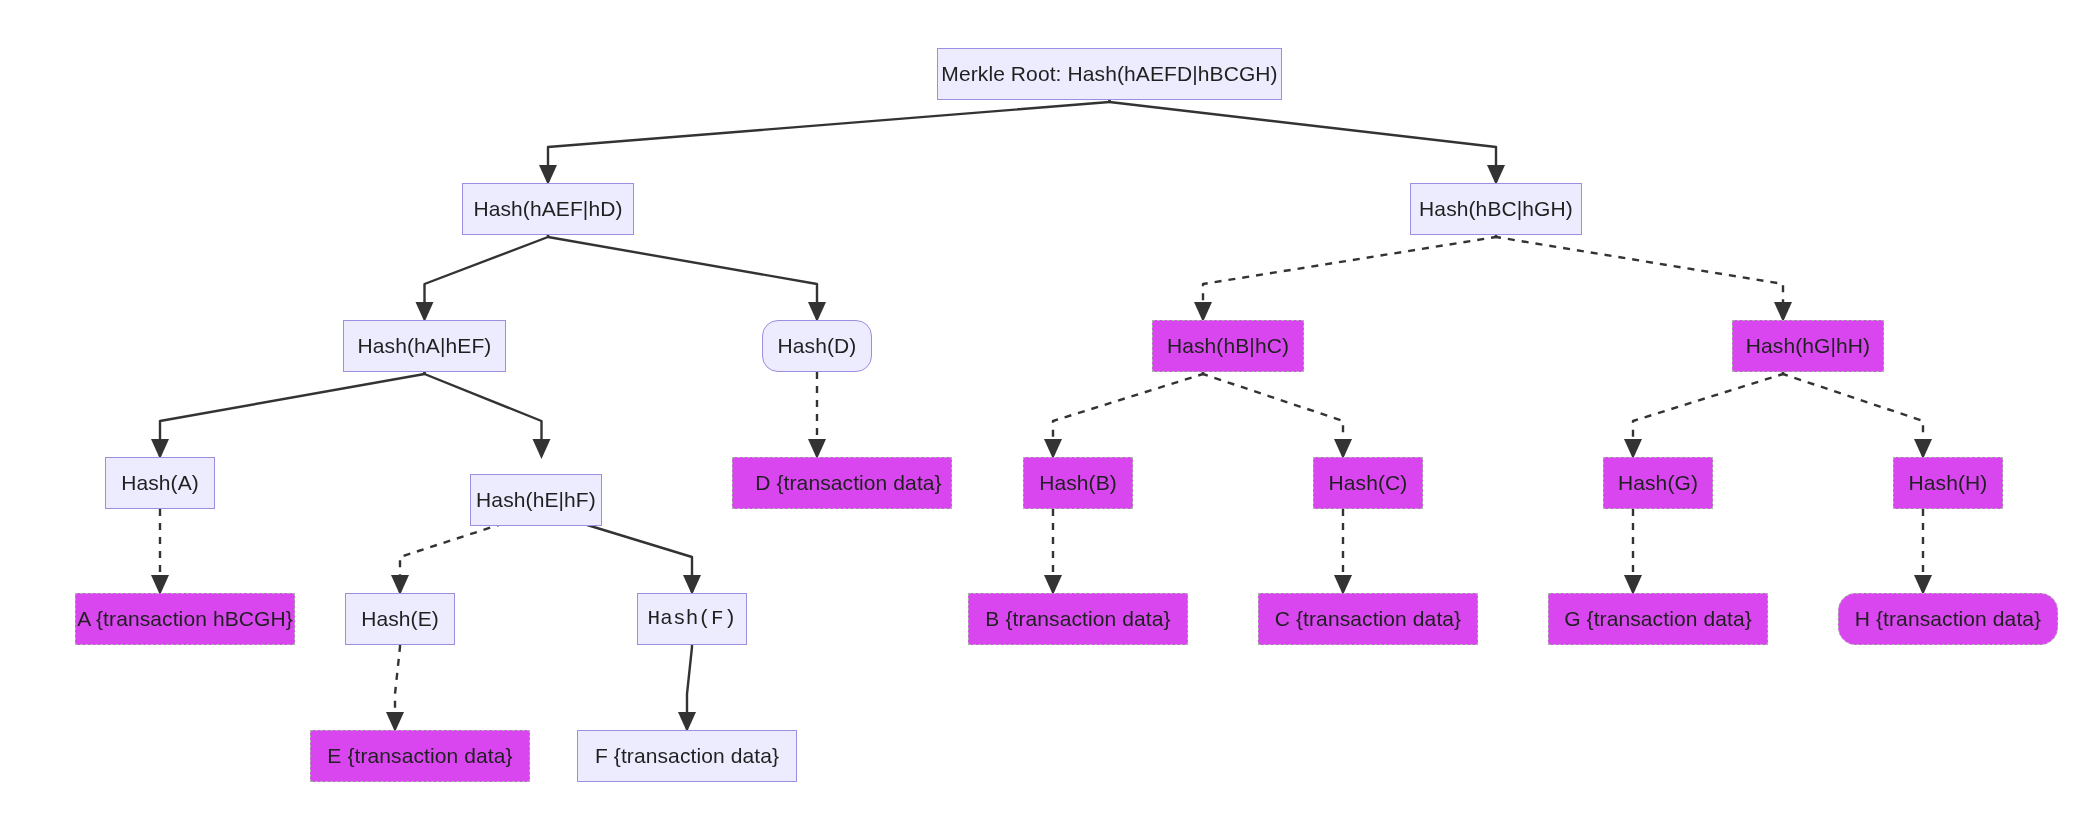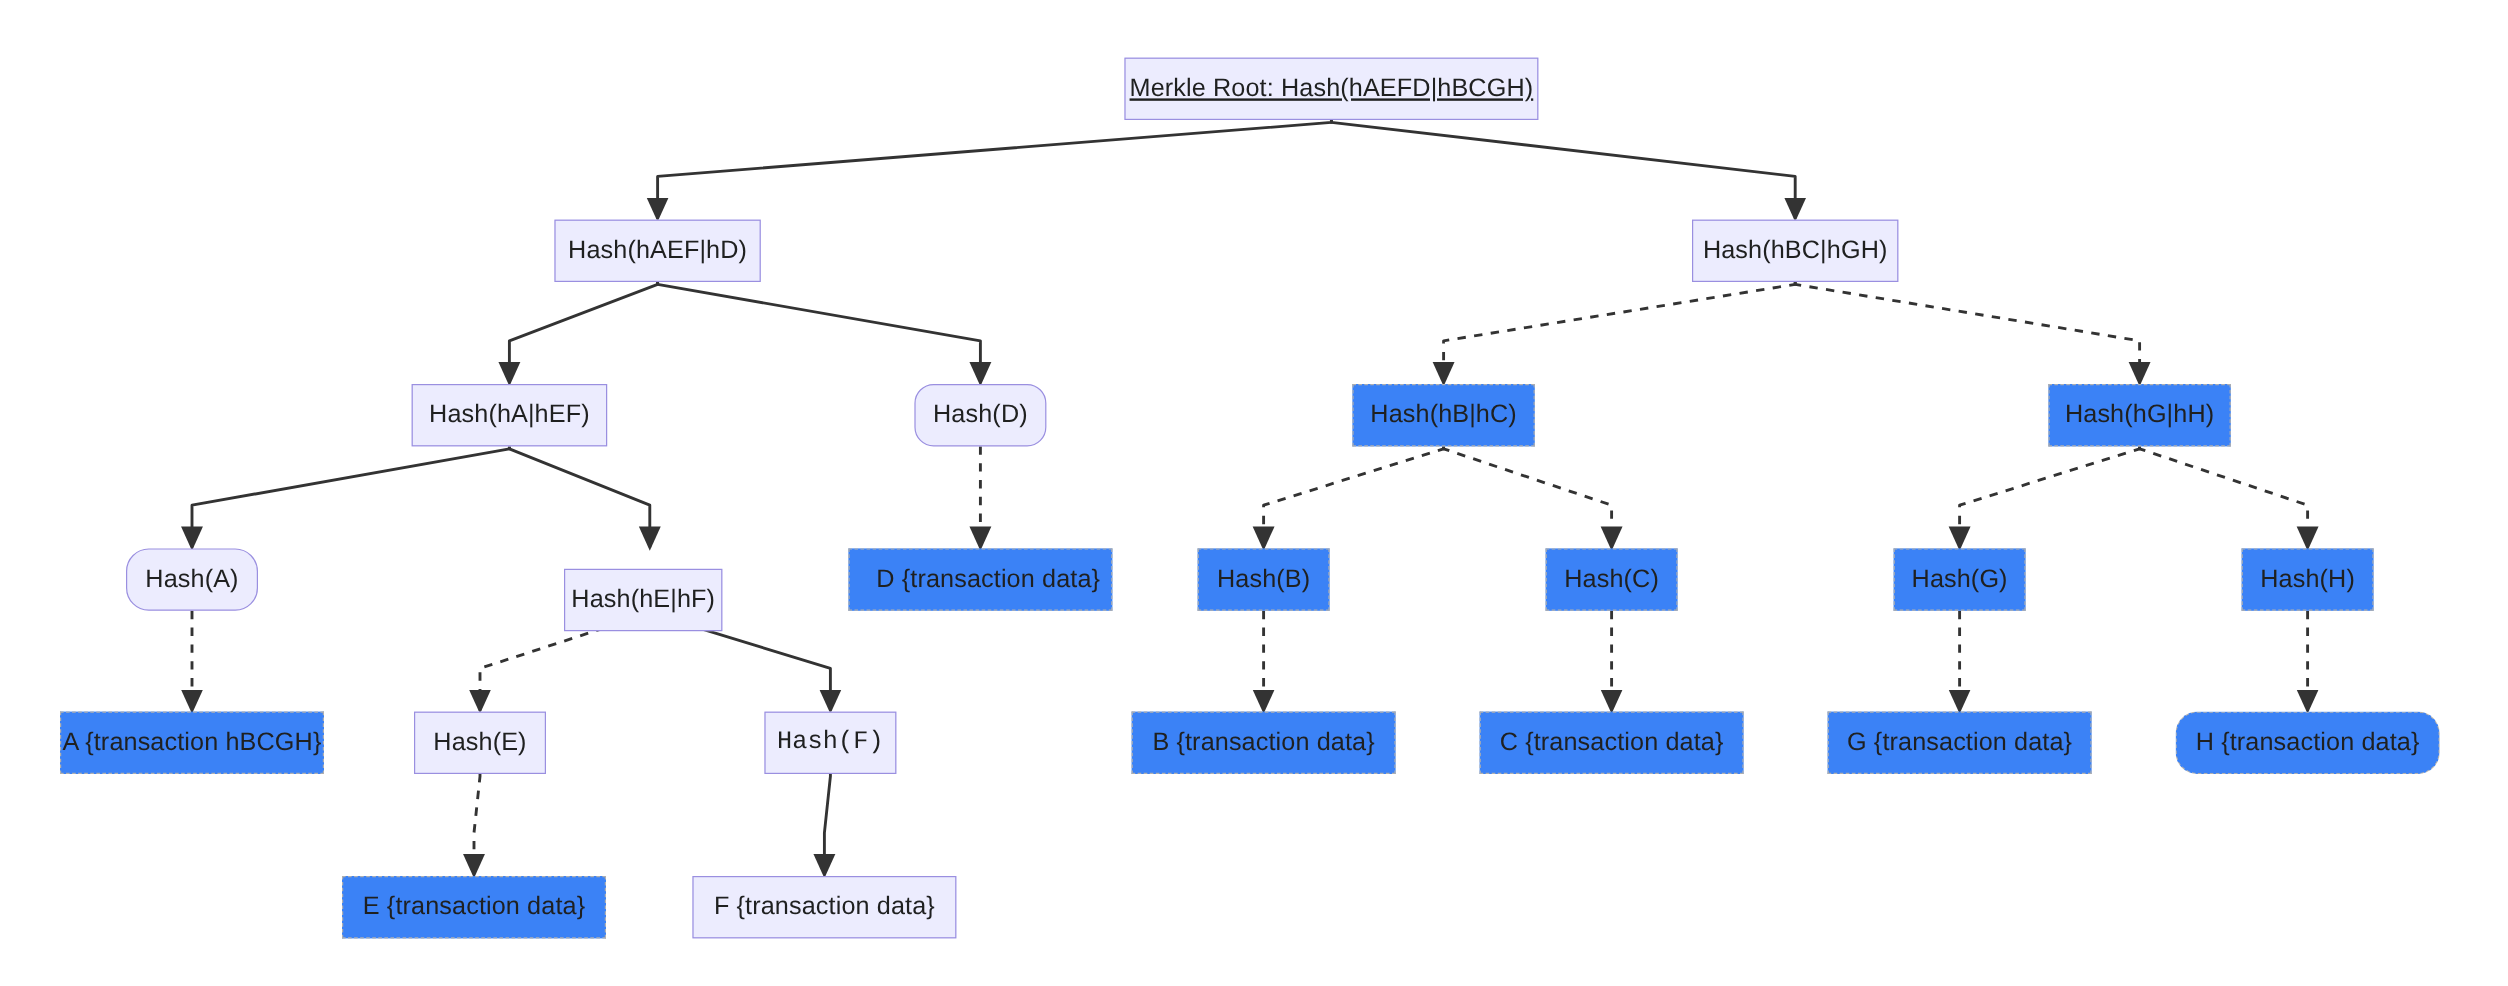--- a/index.html
+++ b/index.html
@@ -83,7 +83,7 @@
       </g>
   </svg>
   <div id="nodes-group">
-      <div class="node hl" style="left: 937px; top: 48px; width: 345px; height: 52px; text-decoration: underline;">
+      <div class="node hl" style="left: 937px; top: 48px; width: 345px; height: 52px;">
         <span class="node-label">Merkle Root: Hash(hAEFD|hBCGH)</span>
       </div>
       <div class="node hl" style="left: 462px; top: 183px; width: 172px; height: 52px; text-align: center;">

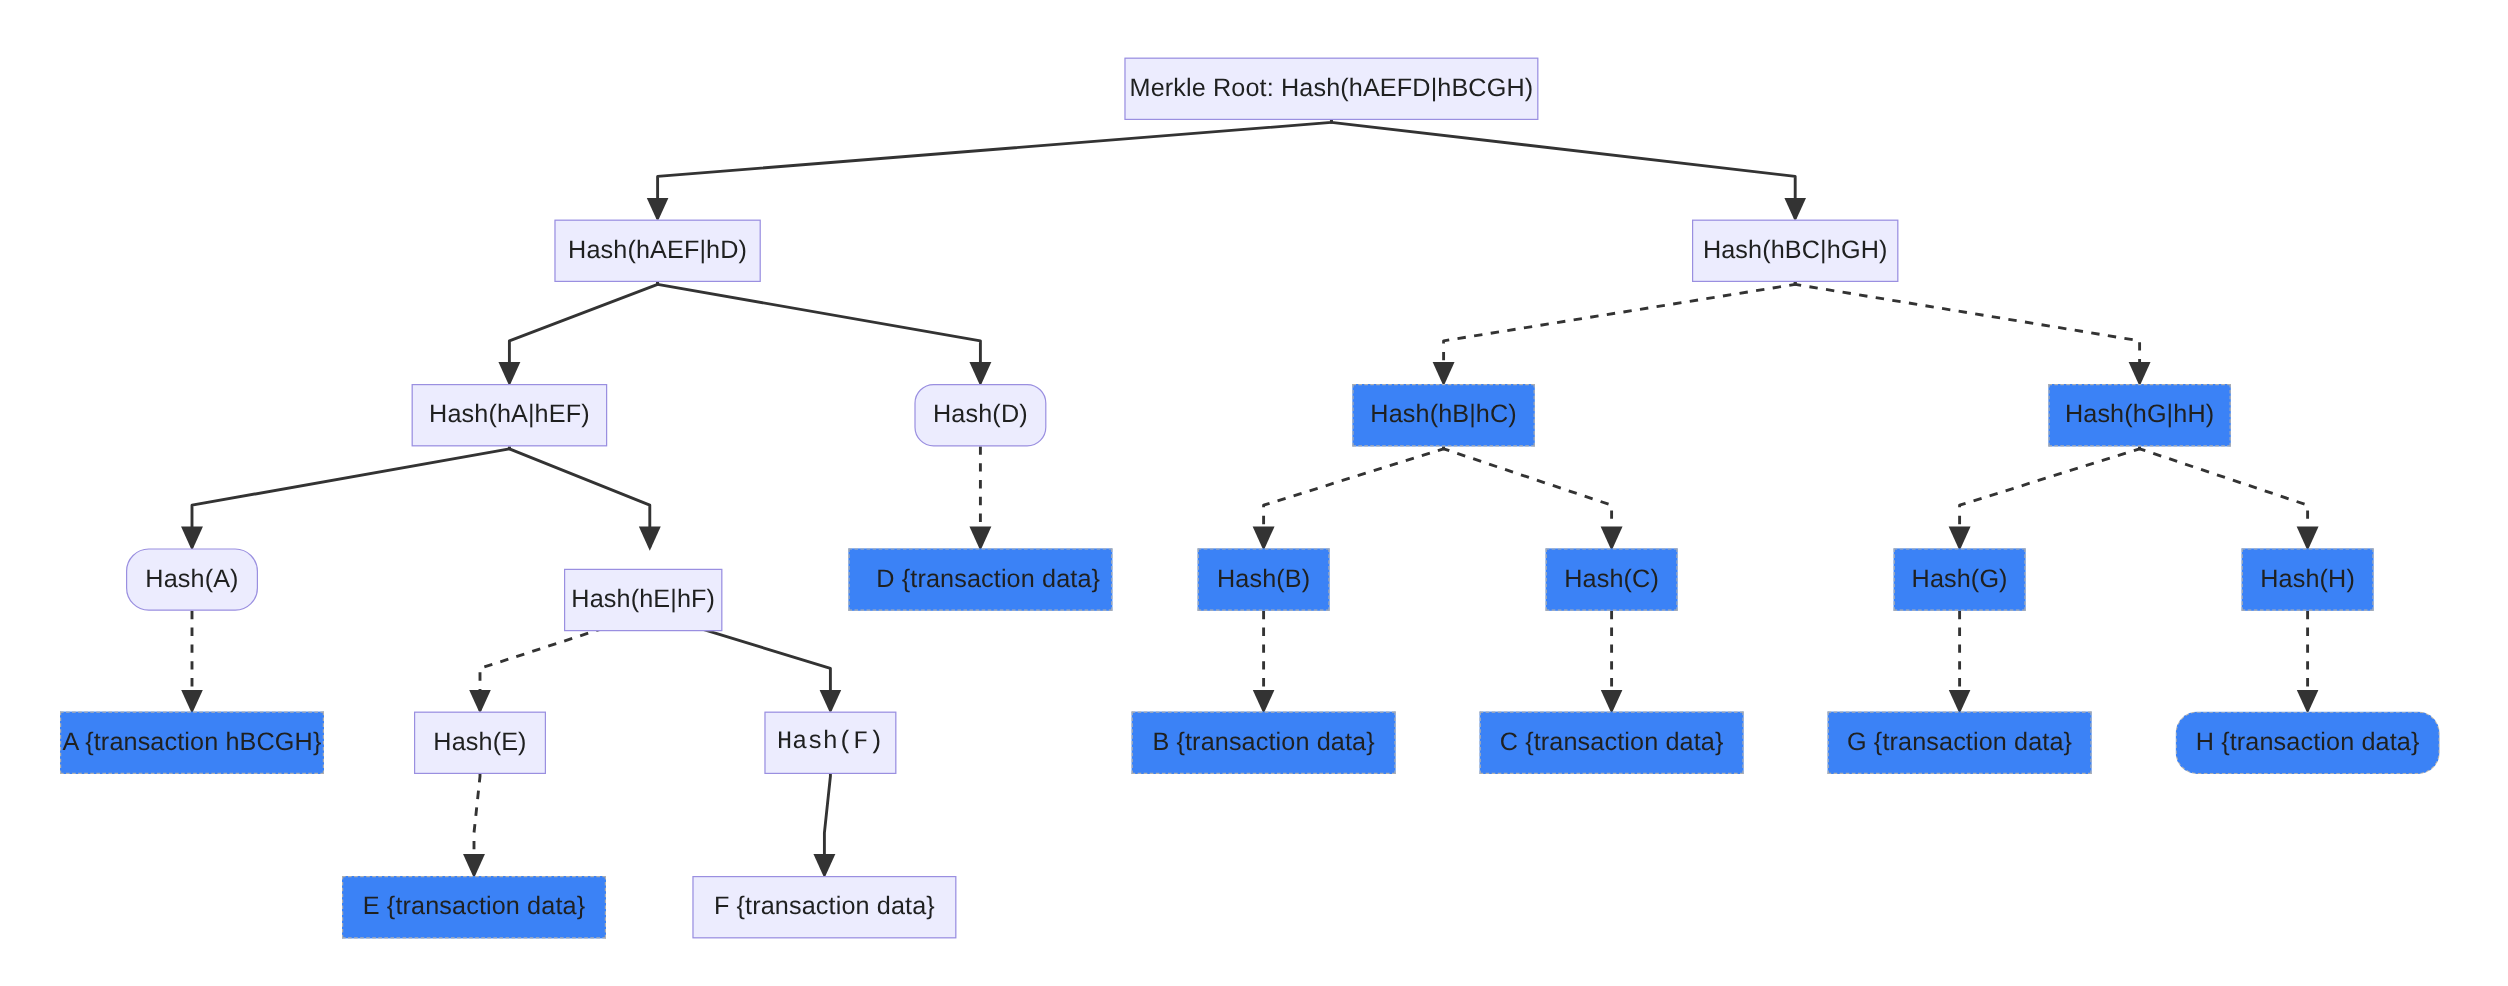--- a/index.html
+++ b/index.html
@@ -40,8 +40,9 @@
     border: 1.6px solid #9a8fe0;
   }
   .node.plain {
-    background: #3b82f6;
+    background: #d946ef;
     border: 1.6px dashed #b0b0b0;
+    margin-left: 25px;
   }
   .node-label {
     pointer-events: none;

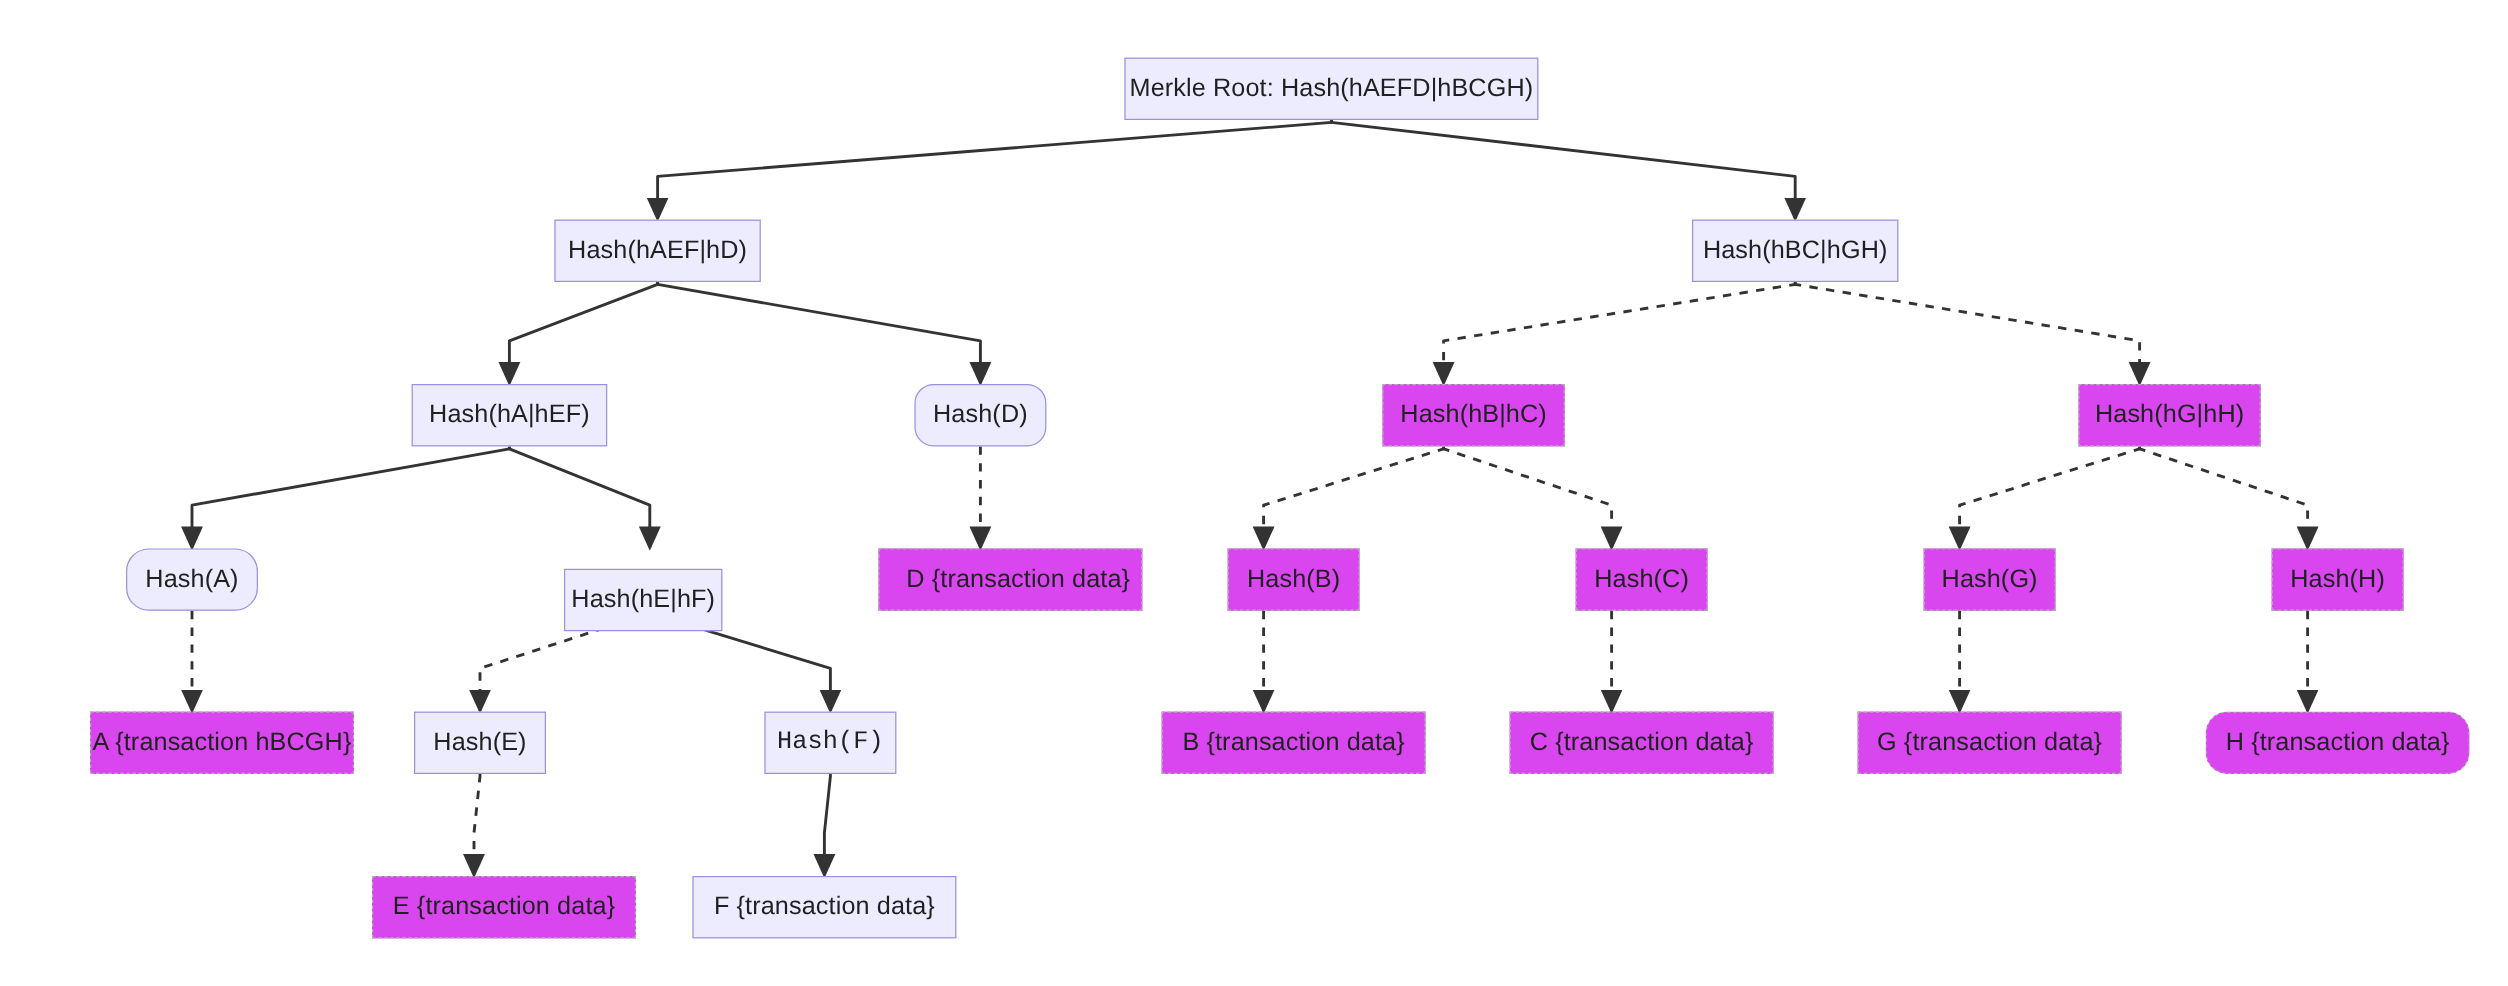--- a/index.html
+++ b/index.html
@@ -105,7 +105,7 @@
       <div class="node plain" style="left: 1707px; top: 320px; width: 152px; height: 52px;">
         <span class="node-label">Hash(hG|hH)</span>
       </div>
-      <div class="node hl" style="left: 105px; top: 457px; width: 110px; height: 52px; border-radius: 19px;">
+      <div class="node hl" style="left: 105px; top: 457px; width: 110px; height: 52px;">
         <span class="node-label">Hash(A)</span>
       </div>
       <div class="node hl" style="left: 470px; top: 474px; width: 132px; height: 52px;">

